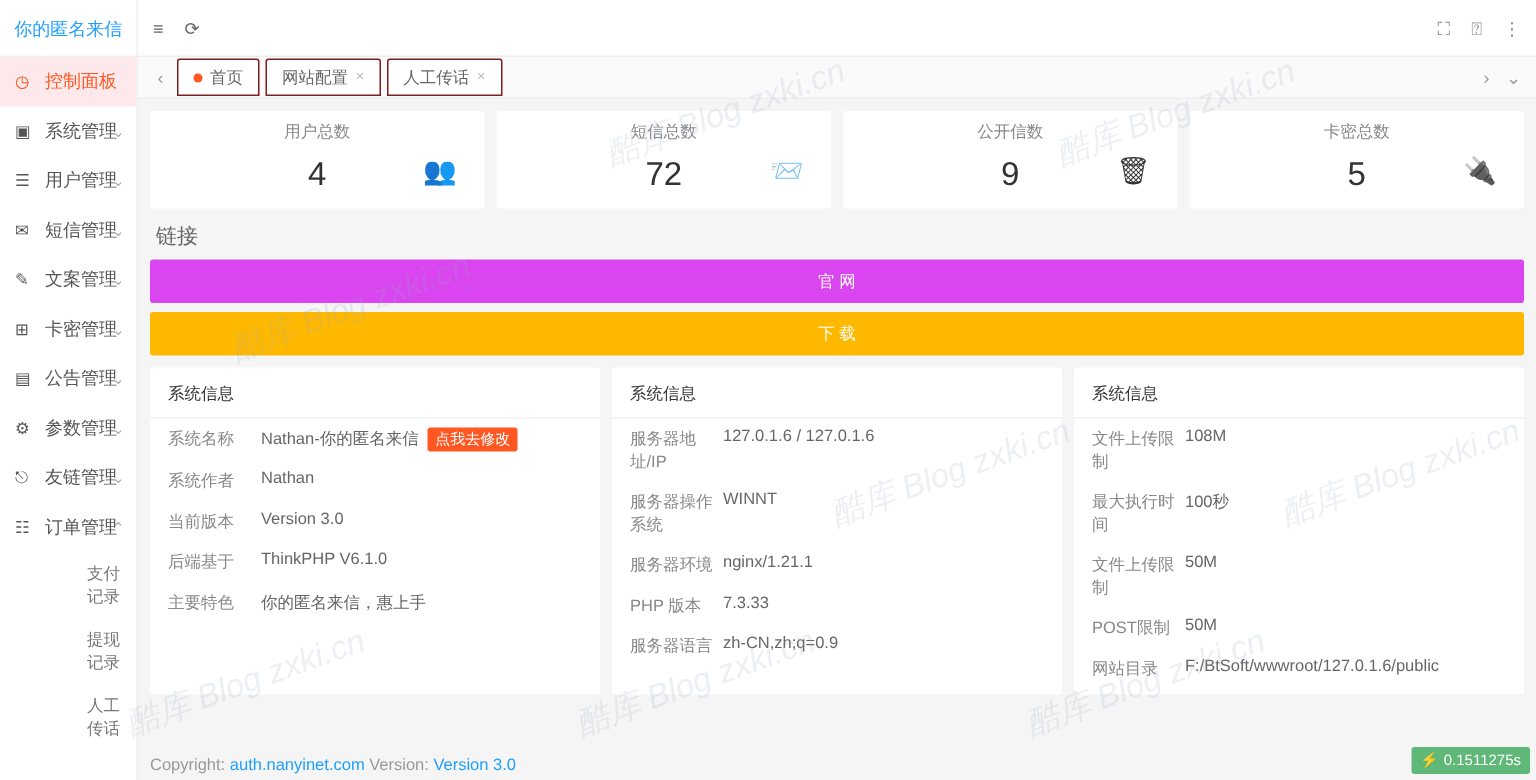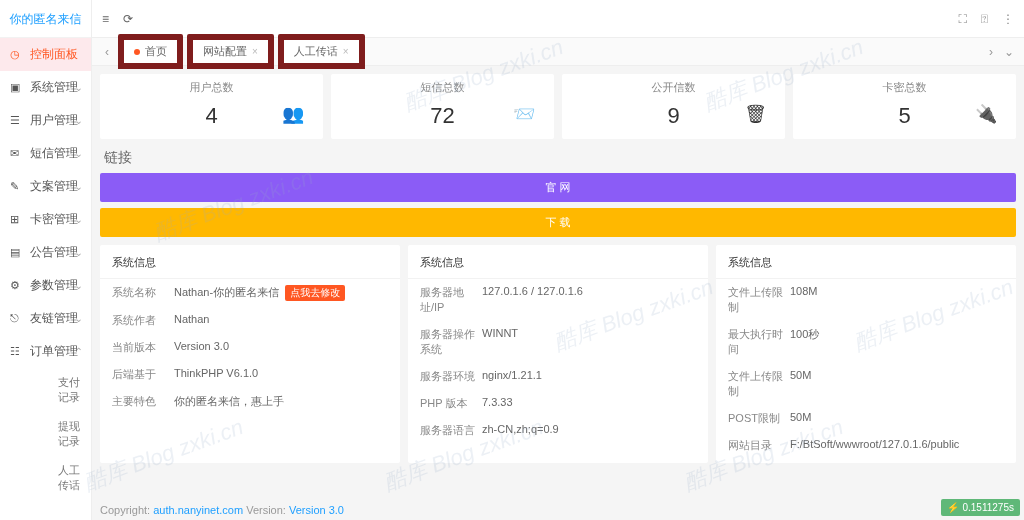--- a/index.html
+++ b/index.html
@@ -20,7 +20,7 @@
 .header .right { margin-left: auto; display: flex; gap: 14px; color: #888; }
 .tabs { height: 28px; background: #fafafa; display: flex; align-items: center; padding: 0 6px; border-bottom: 1px solid #eee; }
 .tabnav { width: 18px; text-align: center; color: #999; cursor: pointer; }
-.tab { padding: 4px 10px; margin: 0 2px; background: #fff; border: 6px solid #7f1d1d; border-radius: 2px 2px 0 0; font-size: 11px; color: #666; display: flex; align-items: center; gap: 5px; cursor: pointer; }
+.tab { padding: 4px 10px; margin: 0 2px; background: #fff; border: 1px solid #7f1d1d; border-radius: 2px 2px 0 0; font-size: 11px; color: #666; display: flex; align-items: center; gap: 5px; cursor: pointer; }
 .tab .dot { width: 6px; height: 6px; border-radius: 50%; background: #ff5722; }
 .tab .x { color: #bbb; font-size: 10px; }
 .content { flex: 1; padding: 8px; overflow-y: auto; }

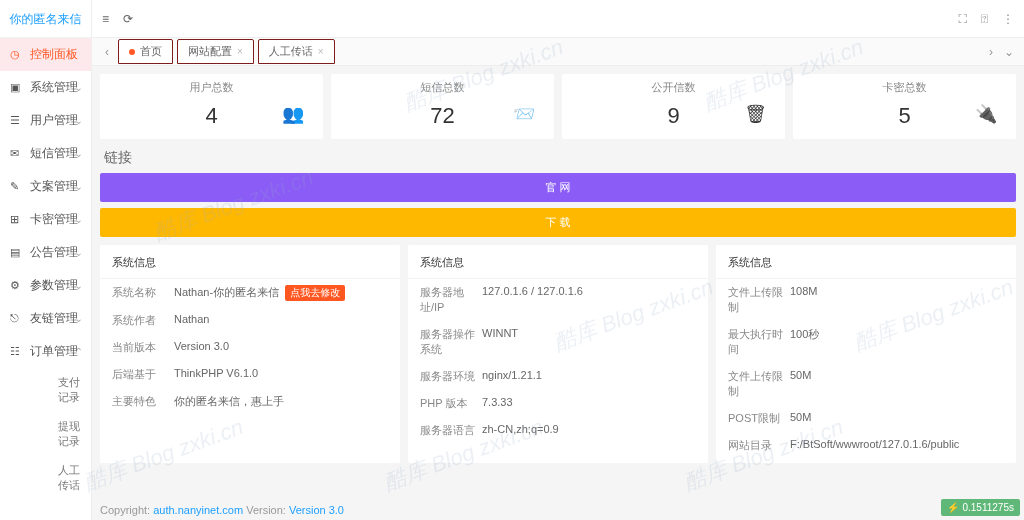--- a/index.html
+++ b/index.html
@@ -31,7 +31,7 @@
 .stat-card .ic { position: absolute; right: 18px; bottom: 14px; font-size: 18px; }
 .section-title { font-size: 14px; color: #666; margin: 4px 0 6px 4px; }
 .btn-block { display: block; width: 100%; padding: 7px; text-align: center; color: #fff; border: none; border-radius: 2px; font-size: 11px; margin-bottom: 6px; cursor: pointer; }
-.btn-blue { background: #8b5cf6; }
+.btn-blue { background: #d946ef; }
 .btn-orange { background: #FFB800; }
 .info-row { display: flex; gap: 8px; margin-top: 8px; }
 .info-card { flex: 1; background: #fff; border-radius: 2px; padding: 10px 0 4px; }

